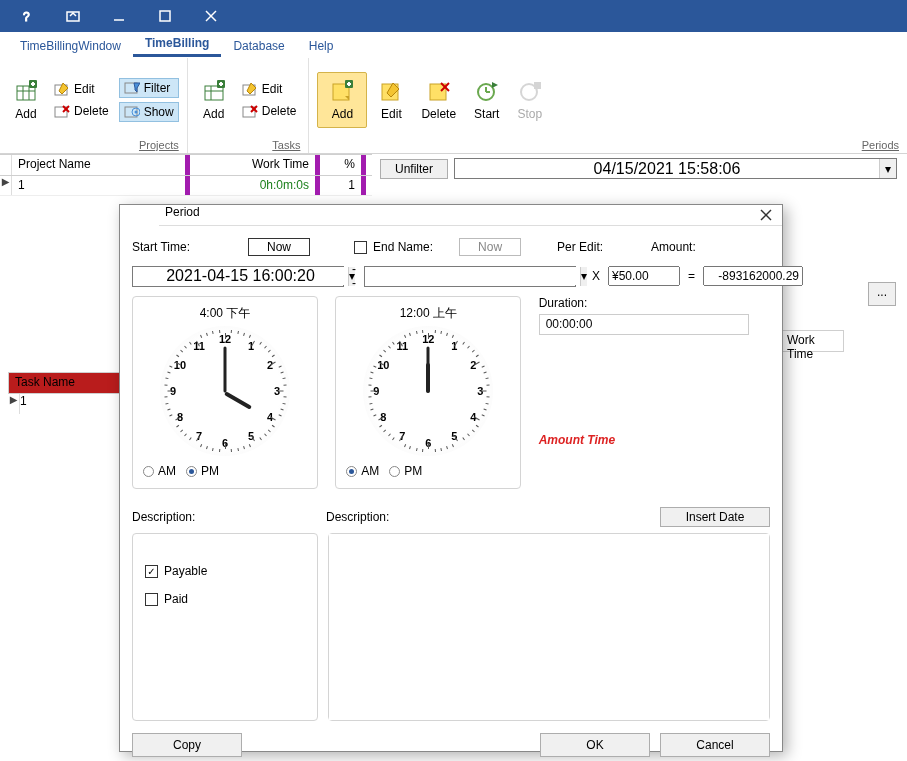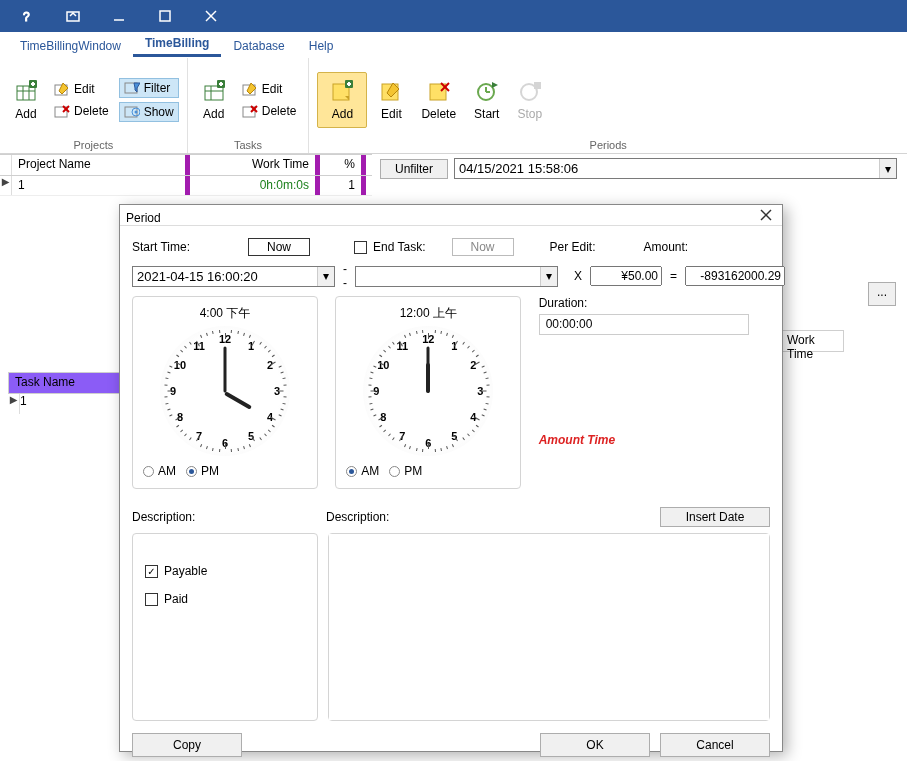--- a/index.html
+++ b/index.html
@@ -14,7 +14,7 @@
 .ribbon { display: flex; background: #fff; border-bottom: 1px solid #d4d4d4; height: 96px; }
 .ribbon-group { padding: 4px 8px 2px 8px; border-right: 1px solid #e1e1e1; display: flex; flex-direction: column; }
 .ribbon-group-body { display: flex; flex: 1; align-items: center; gap: 6px; }
-.ribbon-group-label { text-align: center; font-size: 11px; color: #666; padding-top: 2px; }
+.ribbon-group-label { text-align: right; font-size: 11px; color: #666; padding-top: 2px; text-decoration: underline; }
 .rb-big { display: flex; flex-direction: column; align-items: center; gap: 4px; padding: 2px 6px; }
 .rb-big.add-hl { background: #ffe699; border: 1px solid #d4b34a; border-radius: 2px; padding: 6px 12px; }
 .rb-icon { width: 24px; height: 24px; display: inline-flex; align-items: center; justify-content: center; }

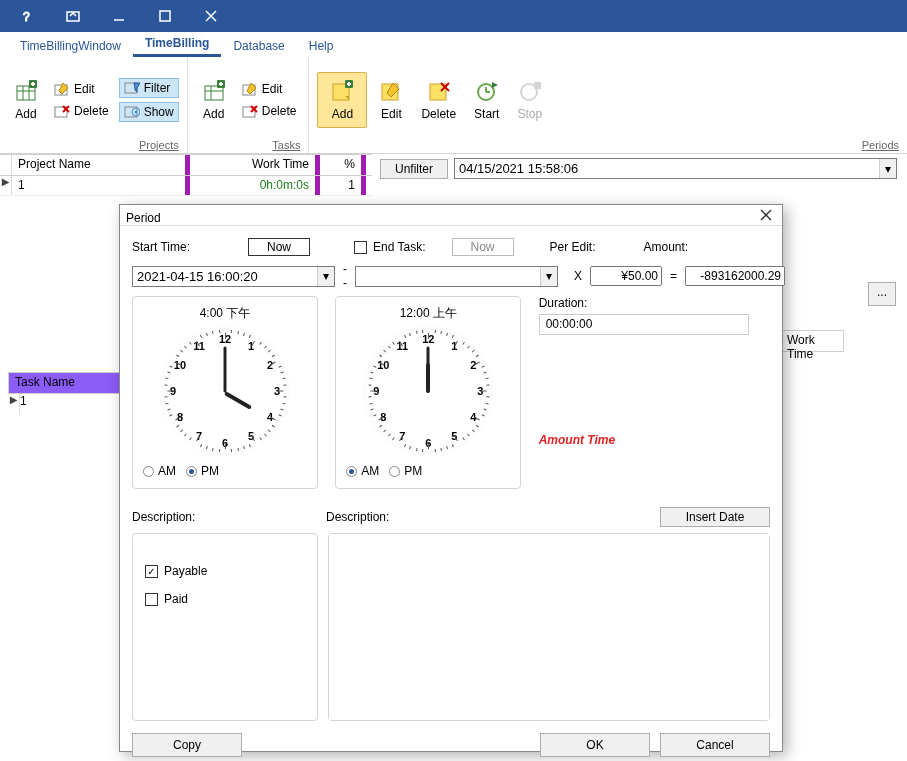--- a/index.html
+++ b/index.html
@@ -30,7 +30,7 @@
 .unfilter-bar { display: flex; align-items: center; padding: 4px 0 4px 8px; gap: 6px; }
 .btn { background: #f0f0f0; border: 1px solid #adadad; padding: 2px 14px; cursor: default; text-align: center; }
 .combo { display: flex; border: 1px solid #7a7a7a; background: #fff; height: 21px; align-items: center; }
-.combo input { border: none; flex: 1; padding: 0 4px; outline: none; font-size: 13px; }
+.combo input { border: none; flex: 1; padding: 0 4px; outline: none; font-size: 16px; text-align: center; }
 .combo .drop { width: 17px; height: 19px; border-left: 1px solid #ccc; display: flex; align-items: center; justify-content: center; background: #f0f0f0; }
 .right-col-header { position: absolute; left: 782px; top: 330px; width: 62px; height: 22px; border: 1px solid #cfcfcf; padding: 2px 4px; background: #fff; }
 .ellipsis-btn { position: absolute; left: 868px; top: 282px; width: 28px; height: 24px; border: 1px solid #adadad; background: #f0f0f0; text-align: center; line-height: 18px; }

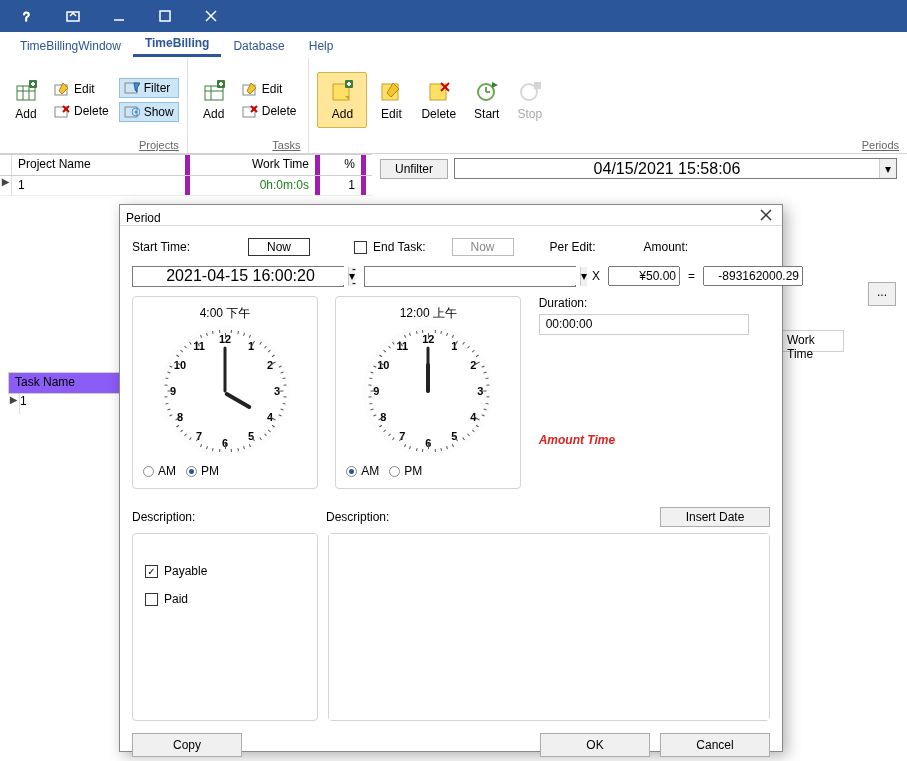--- a/index.html
+++ b/index.html
@@ -37,7 +37,7 @@
 .task-header { position: absolute; left: 8px; top: 372px; width: 114px; height: 22px; border: 1px solid #cfcfcf; padding: 2px 6px; background: #8b5cf6; }
 .task-row { position: absolute; left: 8px; top: 394px; display: flex; height: 20px; }
 .dialog { position: absolute; left: 119px; top: 204px; width: 664px; height: 548px; background: #fff; border: 1px solid #888; box-shadow: 4px 4px 14px rgba(0,0,0,0.3); display: flex; flex-direction: column; }
-.dlg-title { height: 24px; border-bottom: 1px solid #ddd; display: flex; align-items: flex-end; padding: 0 6px; }
+.dlg-title { height: 24px; border-bottom: 1px solid #ddd; display: flex; align-items: flex-start; padding: 0 6px; margin-left: 39px; }
 .dlg-title .t { flex: 1; }
 .dlg-close { width: 20px; height: 20px; display: flex; align-items: center; justify-content: center; }
 .dlg-body { flex: 1; padding: 12px; position: relative; }

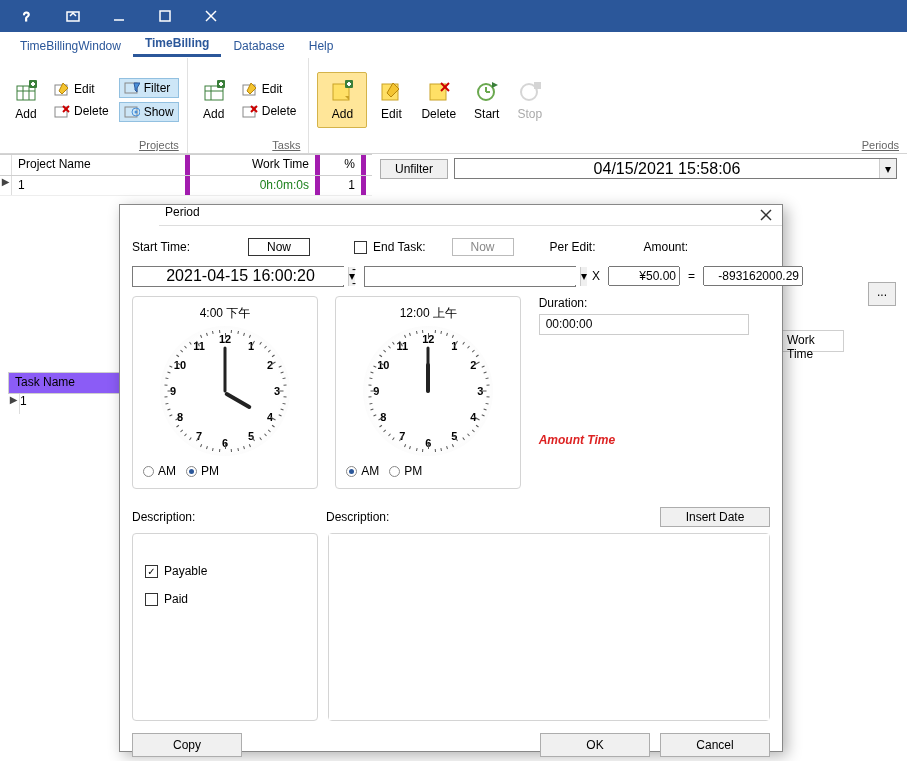--- a/index.html
+++ b/index.html
@@ -330,7 +330,7 @@
       <span style="width:28px"></span>
       <label class="chk" style="margin:0">
           <span class="box"></span>
-          <span class="lbl">End Task:</span>
+          <span class="lbl">End Name:</span>
         </label>
       <span style="width:10px"></span>
       <span class="now-btn dim">Now</span>

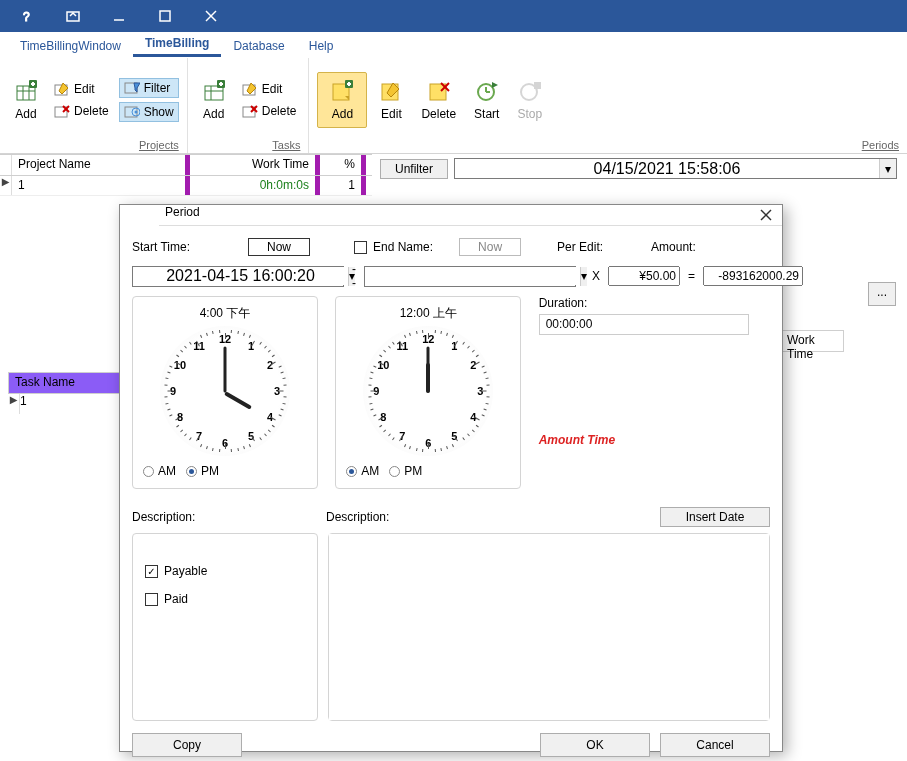--- a/index.html
+++ b/index.html
@@ -351,7 +351,7 @@
       </div>
       <span style="width:8px"></span>
       <span>X</span>
-      <input class="tbx" style="width: 72px; text-align: right;" value="¥50.00">
+      <input class="tbx" style="width: 72px; " value="¥50.00">
       <span>=</span>
       <input class="tbx" style="width: 100px; text-align: right;" value="-893162000.29">
     </div>

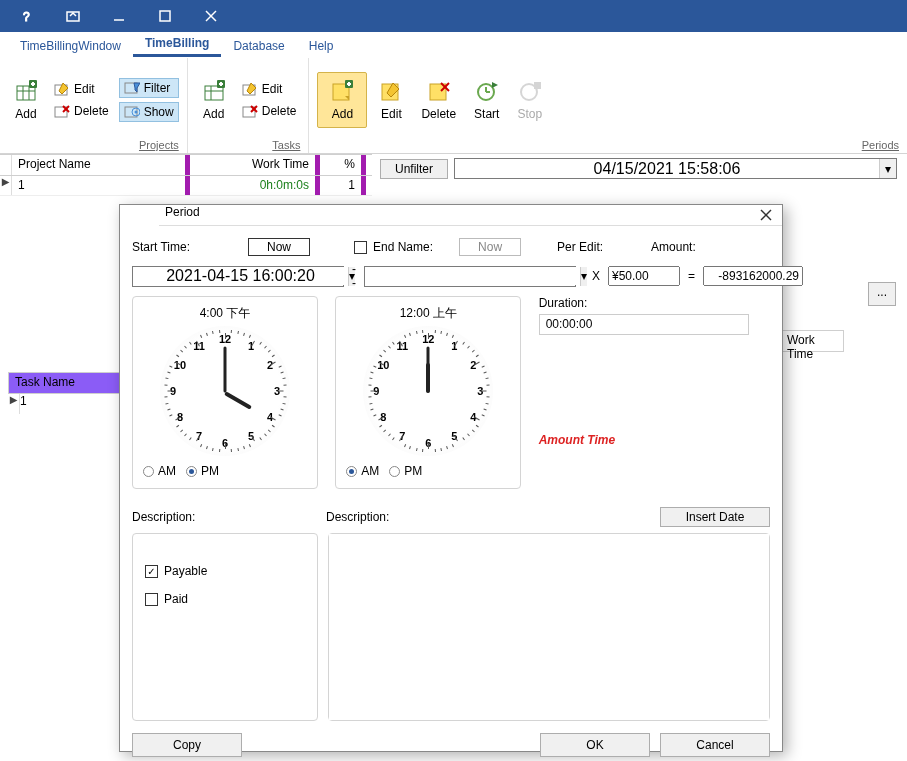--- a/index.html
+++ b/index.html
@@ -34,7 +34,7 @@
 .combo .drop { width: 17px; height: 19px; border-left: 1px solid #ccc; display: flex; align-items: center; justify-content: center; background: #f0f0f0; }
 .right-col-header { position: absolute; left: 782px; top: 330px; width: 62px; height: 22px; border: 1px solid #cfcfcf; padding: 2px 4px; background: #fff; }
 .ellipsis-btn { position: absolute; left: 868px; top: 282px; width: 28px; height: 24px; border: 1px solid #adadad; background: #f0f0f0; text-align: center; line-height: 18px; }
-.task-header { position: absolute; left: 8px; top: 372px; width: 114px; height: 22px; border: 1px solid #cfcfcf; padding: 2px 6px; background: #8b5cf6; }
+.task-header { position: absolute; left: 8px; top: 372px; width: 114px; height: 22px; border: 1px solid #cfcfcf; padding: 2px 6px; background: #b91c1c; }
 .task-row { position: absolute; left: 8px; top: 394px; display: flex; height: 20px; }
 .dialog { position: absolute; left: 119px; top: 204px; width: 664px; height: 548px; background: #fff; border: 1px solid #888; box-shadow: 4px 4px 14px rgba(0,0,0,0.3); display: flex; flex-direction: column; }
 .dlg-title { height: 24px; border-bottom: 1px solid #ddd; display: flex; align-items: flex-start; padding: 0 6px; margin-left: 39px; }

